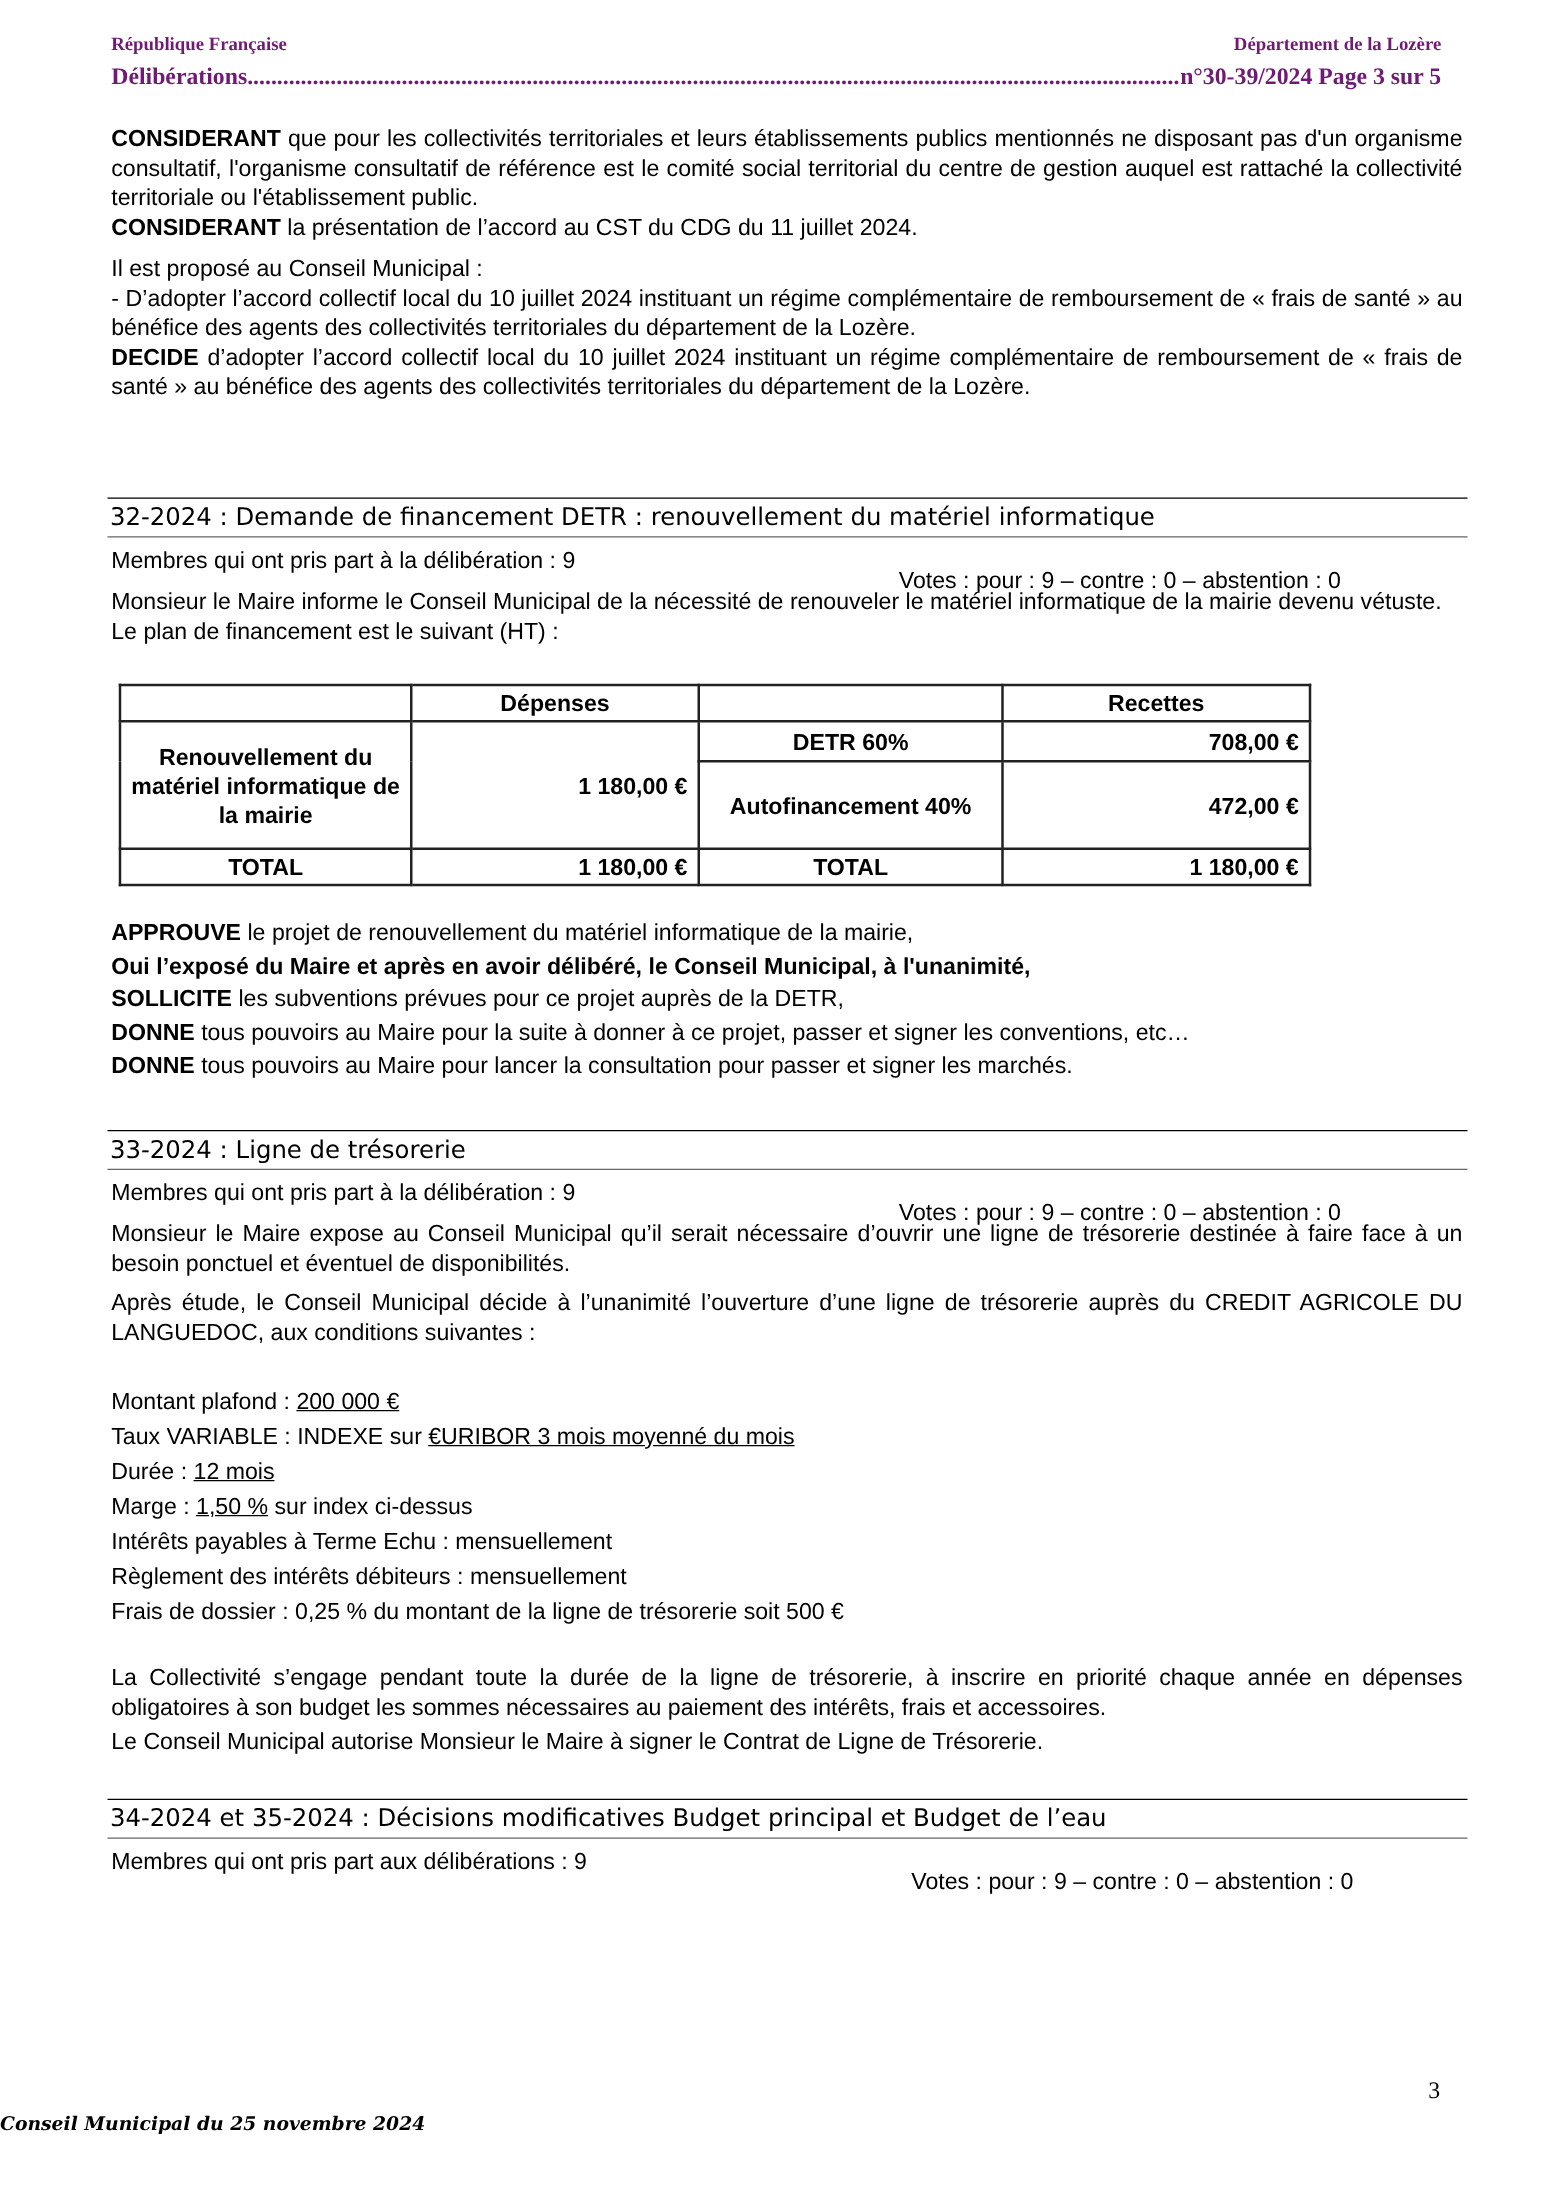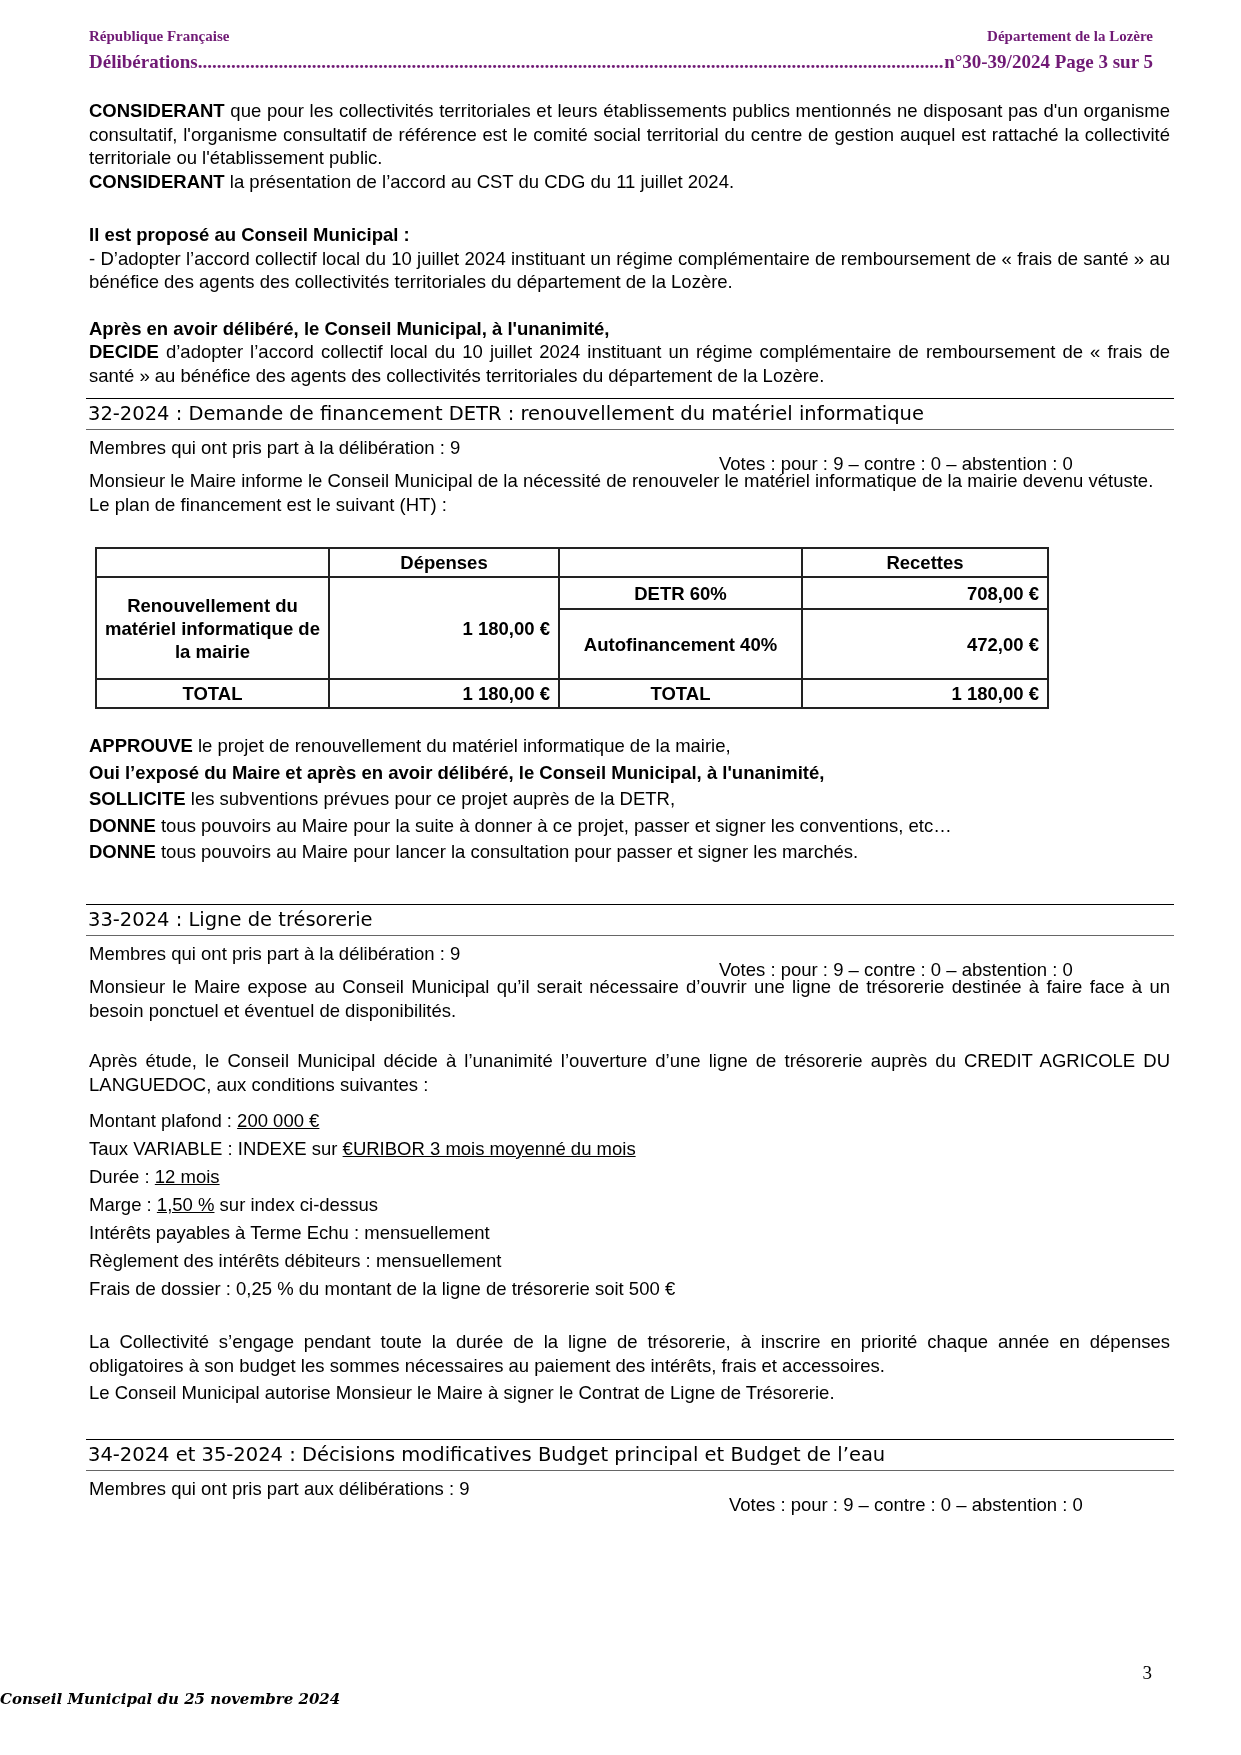--- a/index.html
+++ b/index.html
@@ -46,7 +46,7 @@
   <div class="body j" style="top:99px;">
     <p><b>CONSIDERANT</b><span> que pour les collectivités territoriales et leurs établissements publics mentionnés ne disposant pas d'un organisme consultatif, l'organisme consultatif de référence est le comité social territorial du centre de gestion auquel est rattaché la collectivité territoriale ou l'établissement public.</span></p>
     <p><b>CONSIDERANT</b><span> la présentation de l’accord au CST du CDG du 11 juillet 2024.</span></p>
-    <p style="margin-top:30px;font-weight:bold;">Il est proposé au Conseil Municipal :</p>
+    <p style="margin-top:10px;">Il est proposé au Conseil Municipal :</p>
     <p>- D’adopter l’accord collectif local du 10 juillet 2024 instituant un régime complémentaire de remboursement de « frais de santé » au bénéfice des agents des collectivités territoriales du département de la Lozère.</p>
     <p style="margin-top:23px;"><b>Après en avoir délibéré, le Conseil Municipal, à l'unanimité,</b></p>
     <p><b>DECIDE</b><span> d’adopter l’accord collectif local du 10 juillet 2024 instituant un régime complémentaire de remboursement de « frais de santé » au bénéfice des agents des collectivités territoriales du département de la Lozère.</span></p>

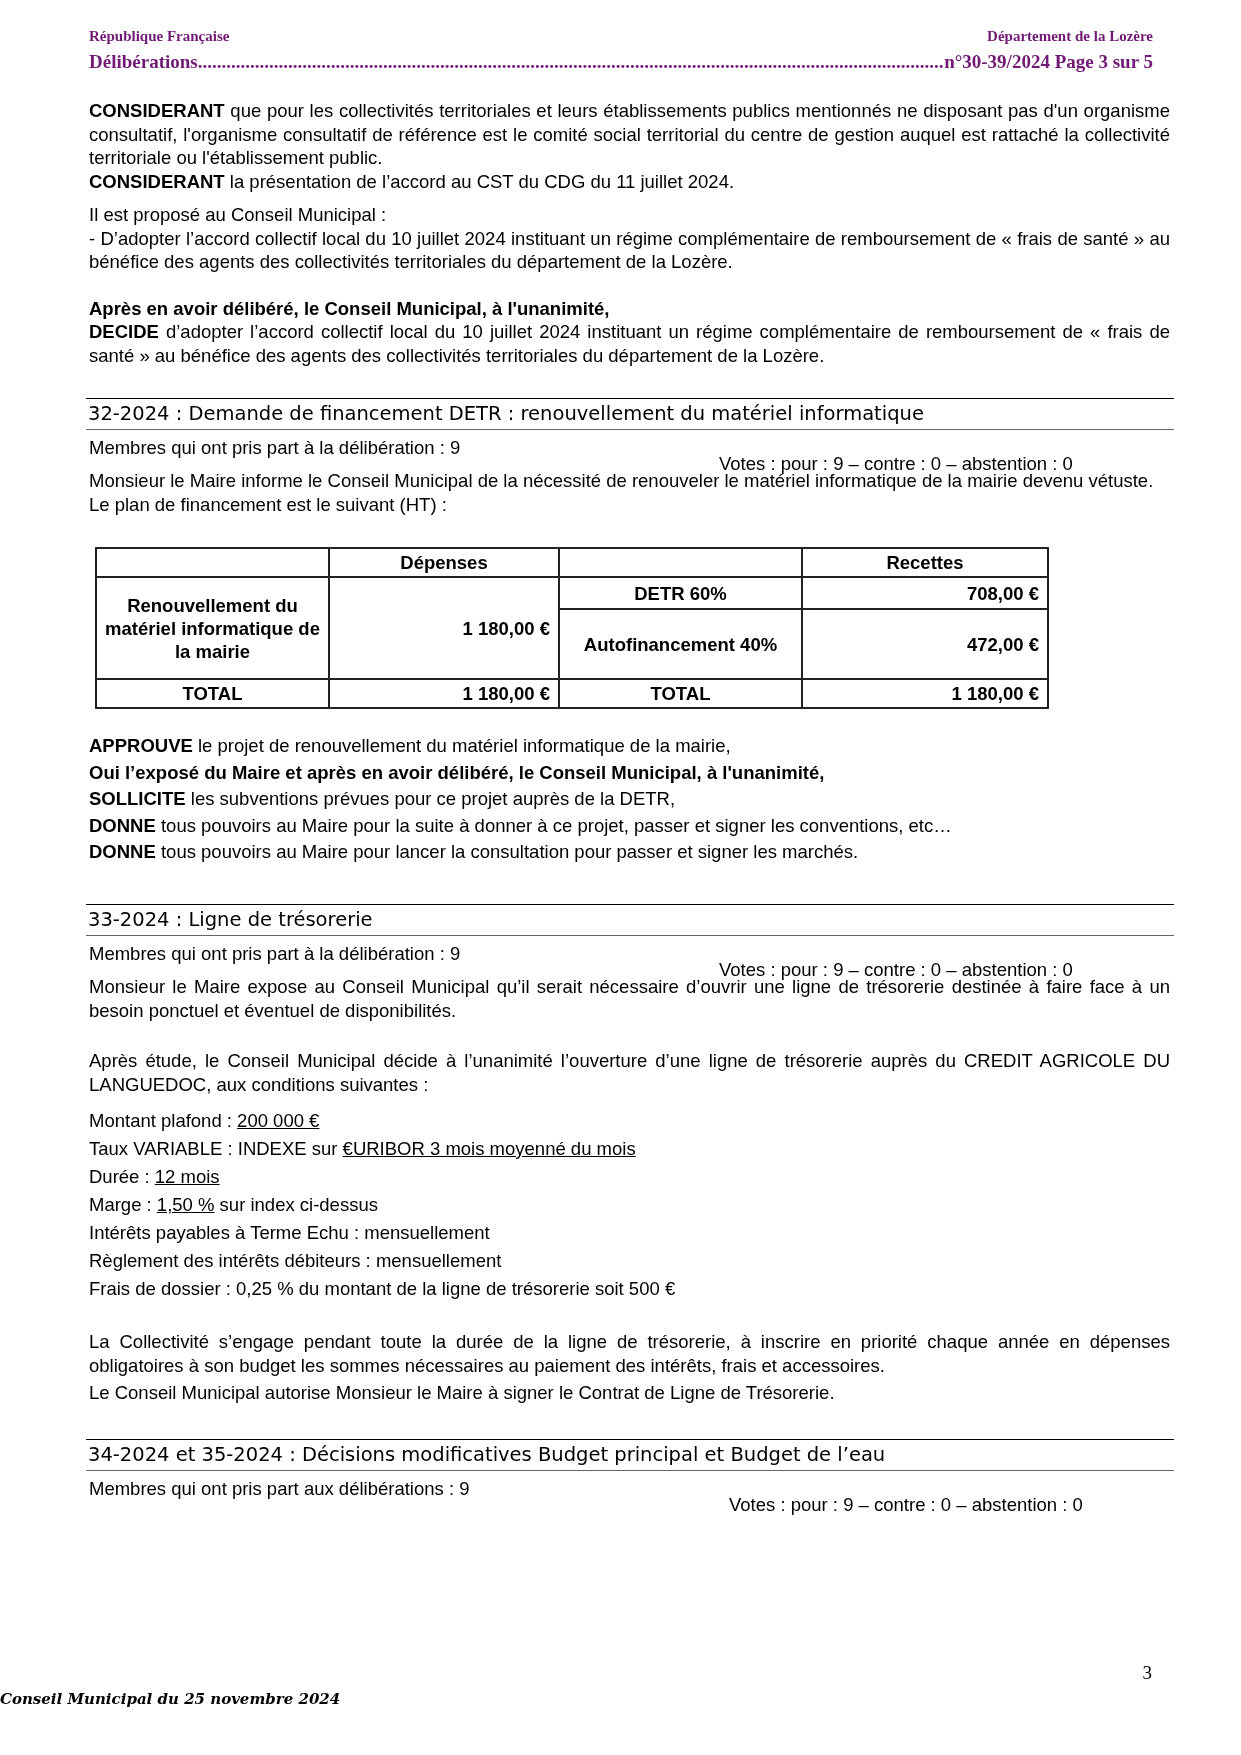--- a/index.html
+++ b/index.html
@@ -48,7 +48,6 @@
     <p><b>CONSIDERANT</b><span> la présentation de l’accord au CST du CDG du 11 juillet 2024.</span></p>
     <p style="margin-top:10px;">Il est proposé au Conseil Municipal :</p>
     <p>- D’adopter l’accord collectif local du 10 juillet 2024 instituant un régime complémentaire de remboursement de « frais de santé » au bénéfice des agents des collectivités territoriales du département de la Lozère.</p>
-    <p style="margin-top:23px;"><b>Après en avoir délibéré, le Conseil Municipal, à l'unanimité,</b></p>
     <p><b>DECIDE</b><span> d’adopter l’accord collectif local du 10 juillet 2024 instituant un régime complémentaire de remboursement de « frais de santé » au bénéfice des agents des collectivités territoriales du département de la Lozère.</span></p>
   </div>
 

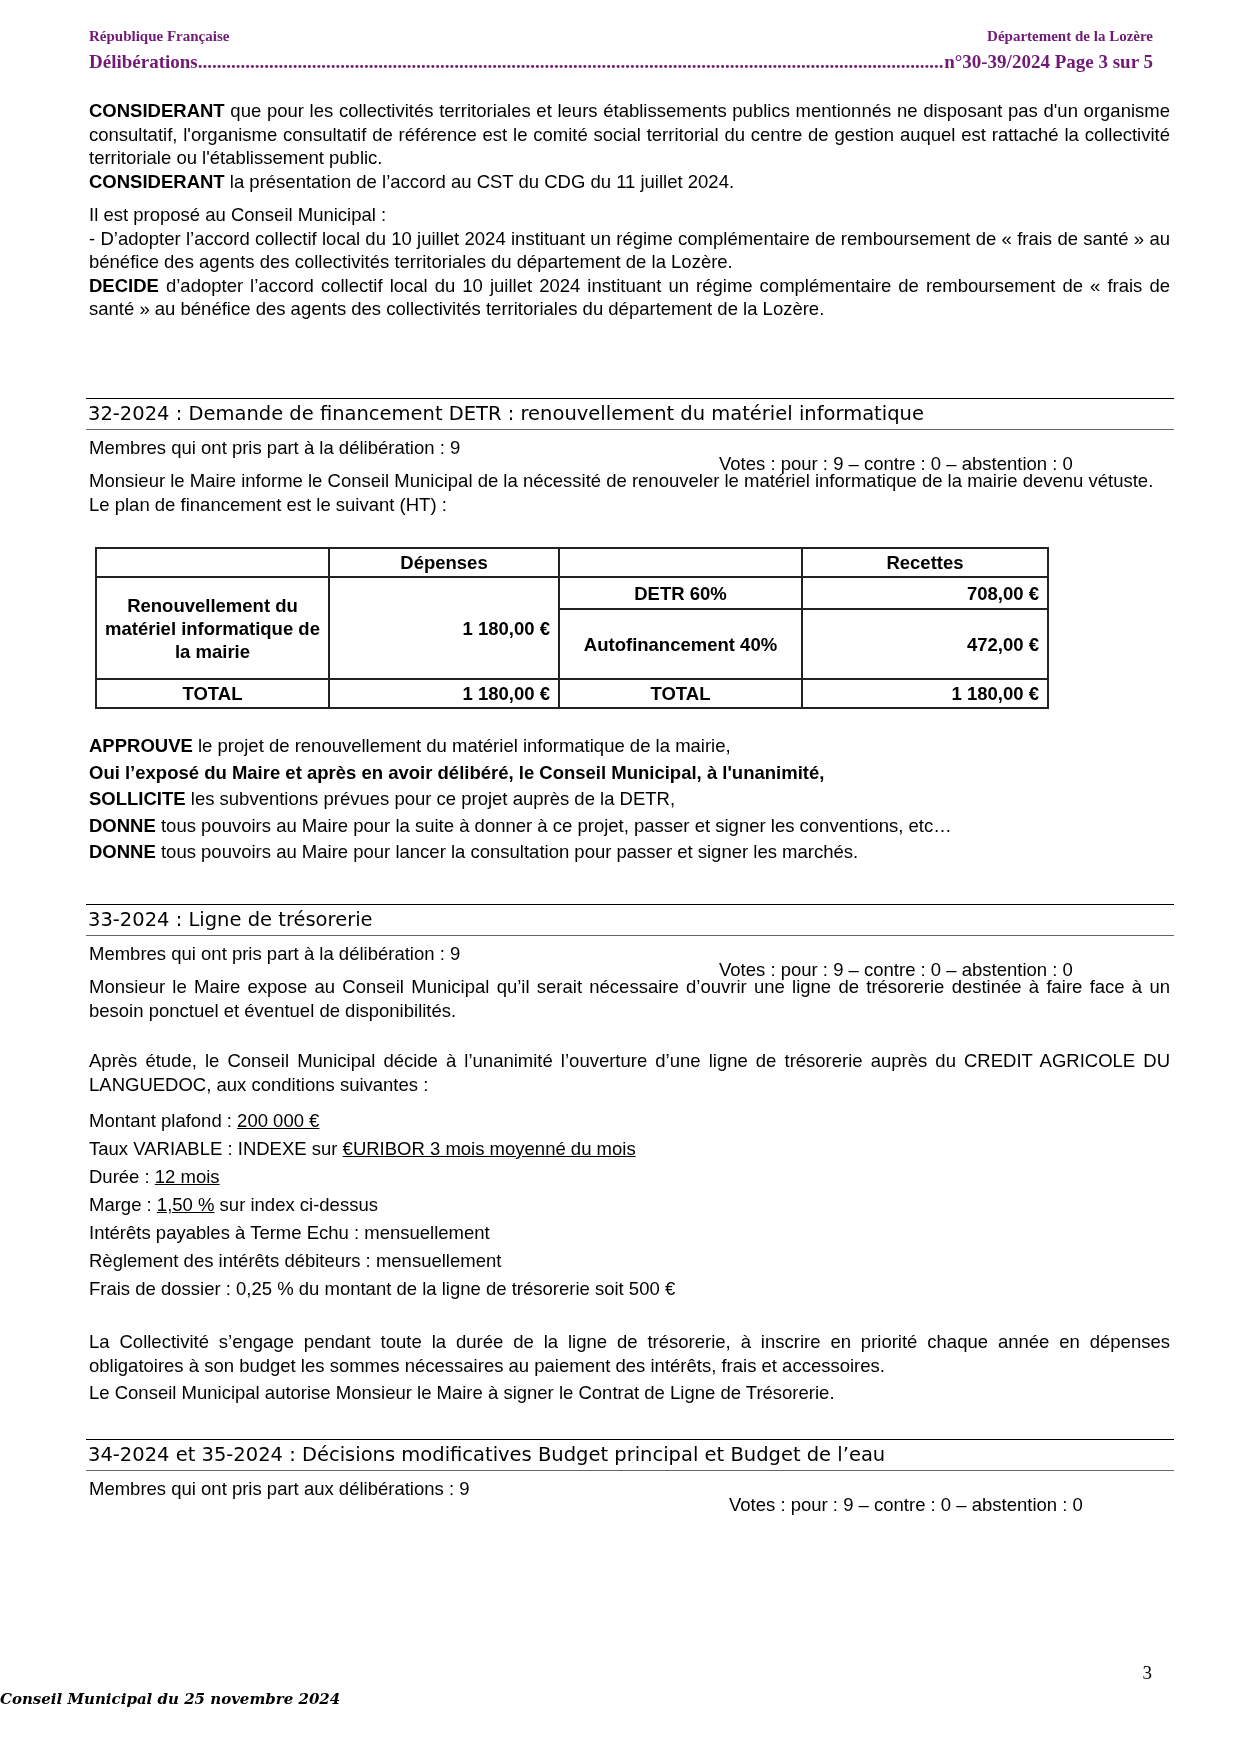--- a/index.html
+++ b/index.html
@@ -103,7 +103,7 @@
   </div>
   <div class="body j" style="top:975px;">
     <p>Monsieur le Maire expose au Conseil Municipal qu’il serait nécessaire d’ouvrir une ligne de trésorerie destinée à faire face à un besoin ponctuel et éventuel de disponibilités.</p>
-    <p style="margin-top:27px;">Après étude, le Conseil Municipal décide à l’unanimité l’ouverture d’une ligne de trésorerie auprès du CREDIT AGRICOLE DU LANGUEDOC, aux conditions suivantes :</p>
+    <p style="margin-top:8px;">Après étude, le Conseil Municipal décide à l’unanimité l’ouverture d’une ligne de trésorerie auprès du CREDIT AGRICOLE DU LANGUEDOC, aux conditions suivantes :</p>
   </div>
   <div class="body" style="top:1107px; line-height:28px;">
     <p><span>Montant plafond : </span><span class="u">200 000 €</span></p>

